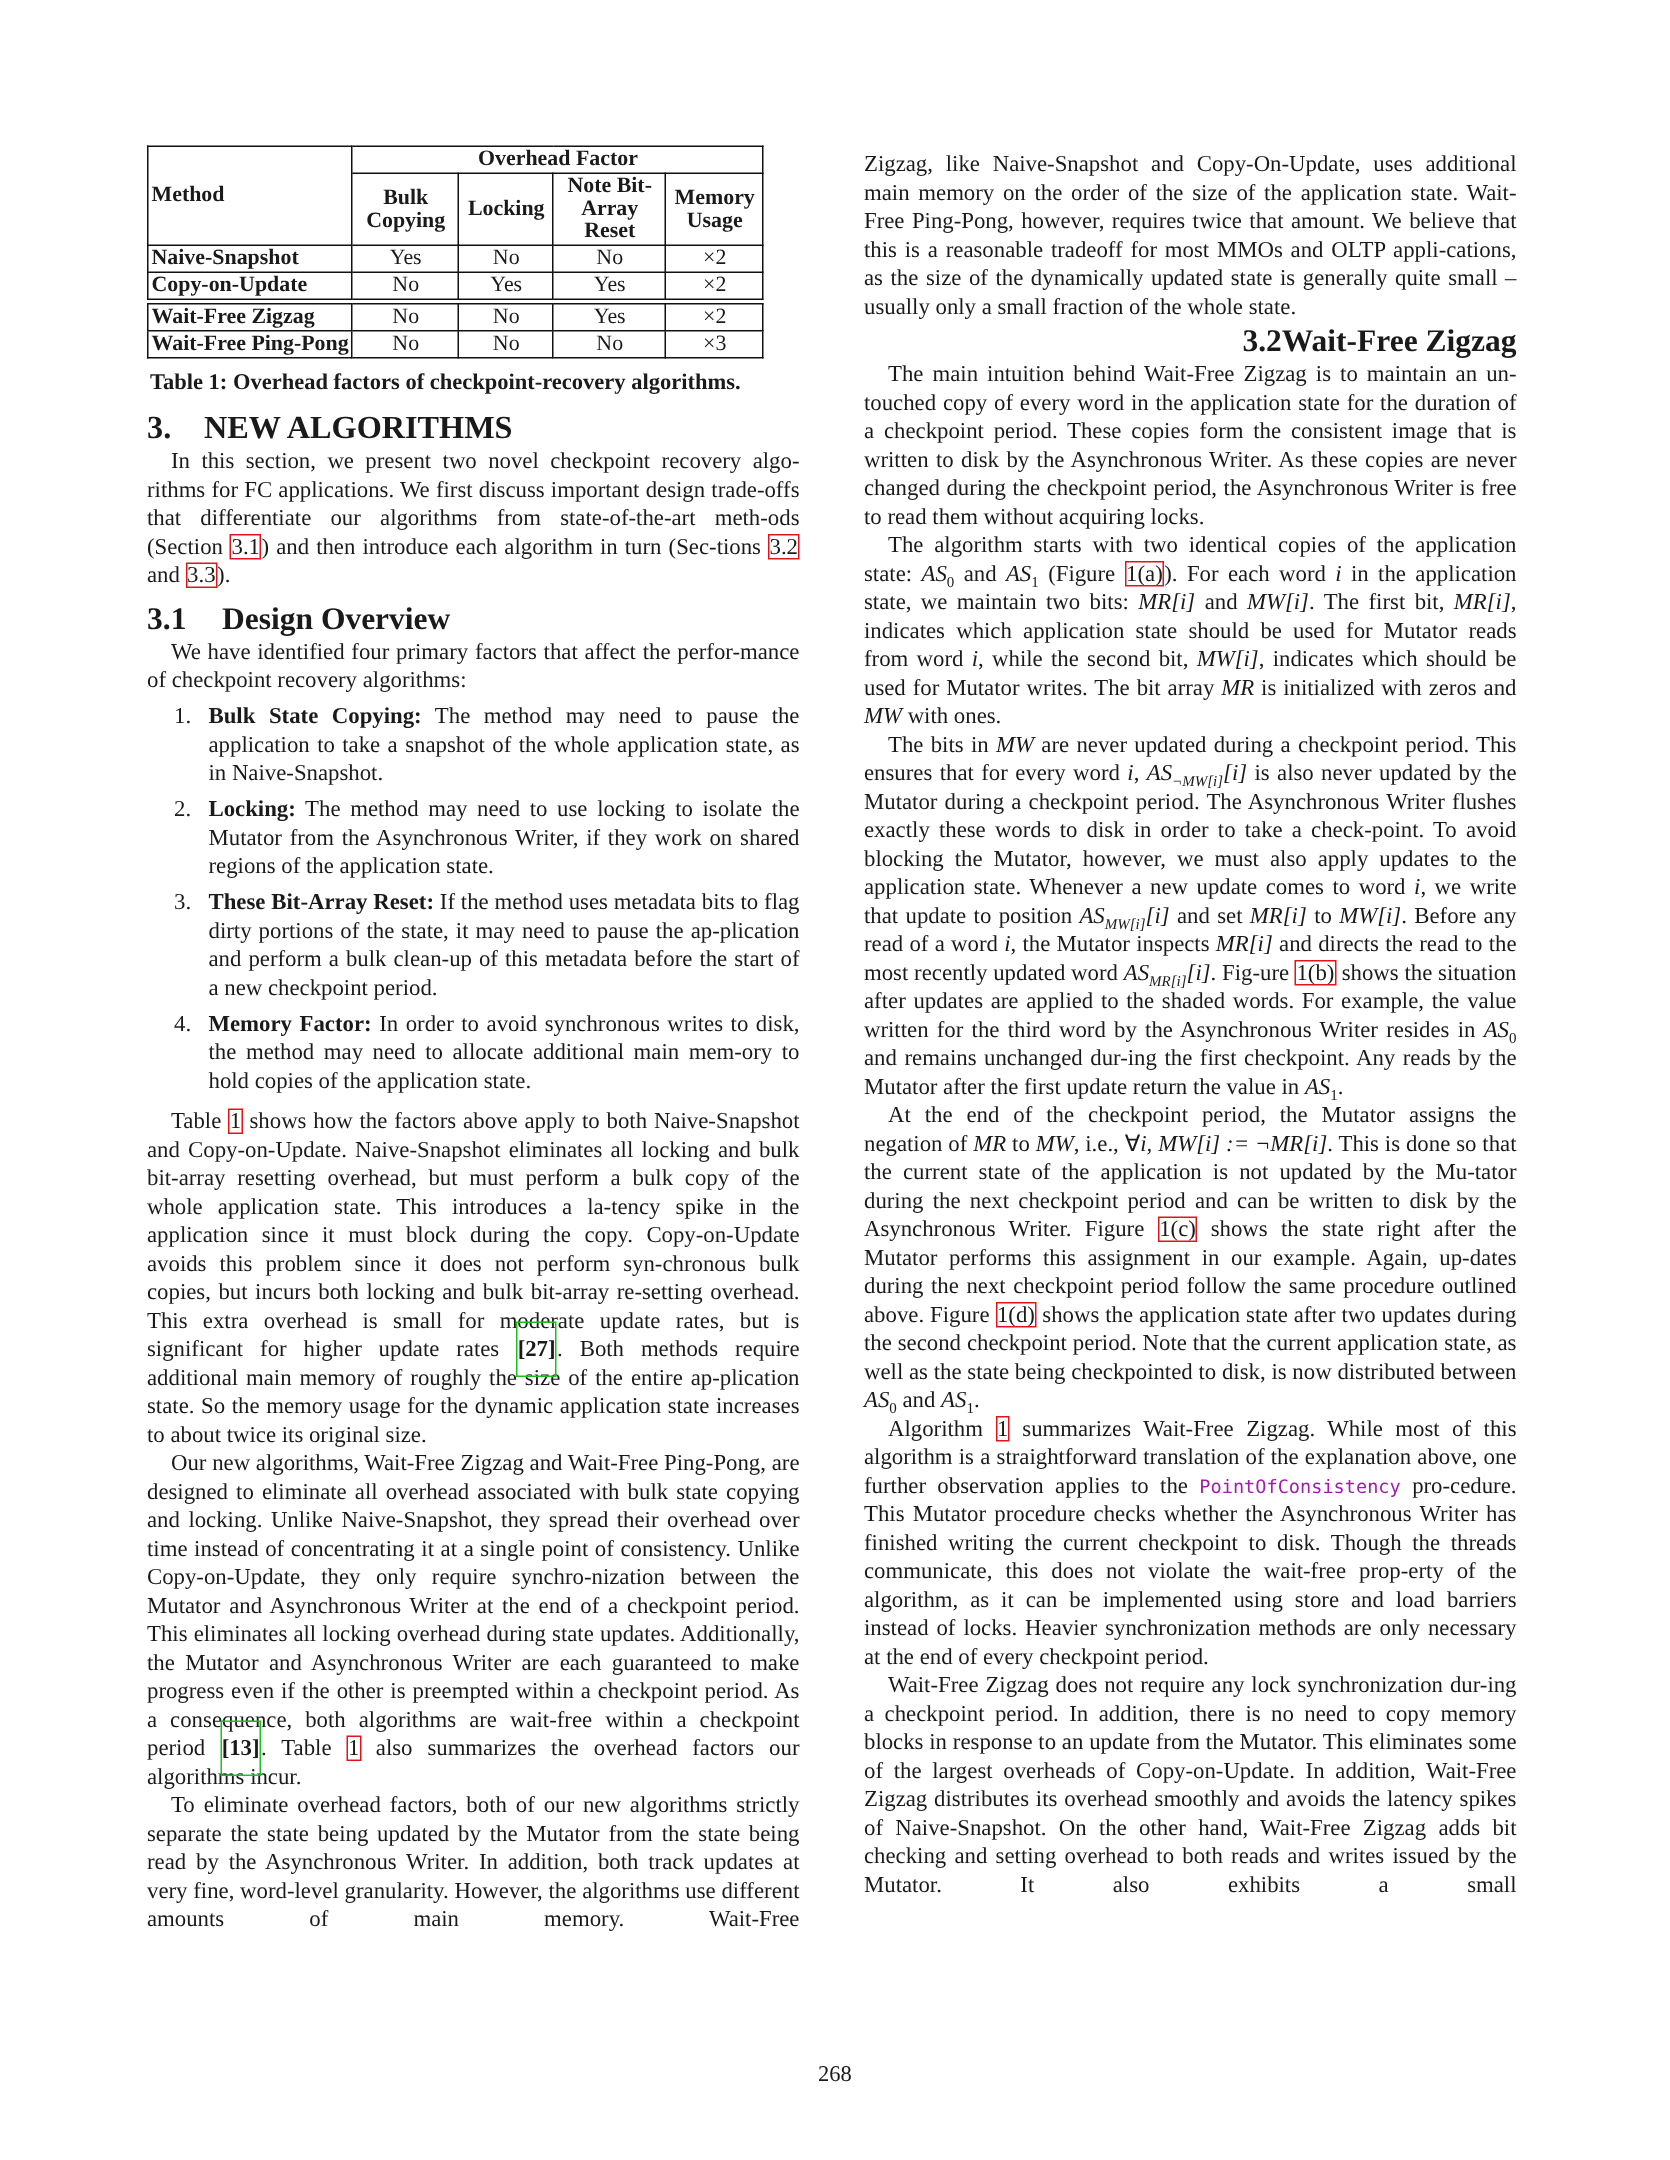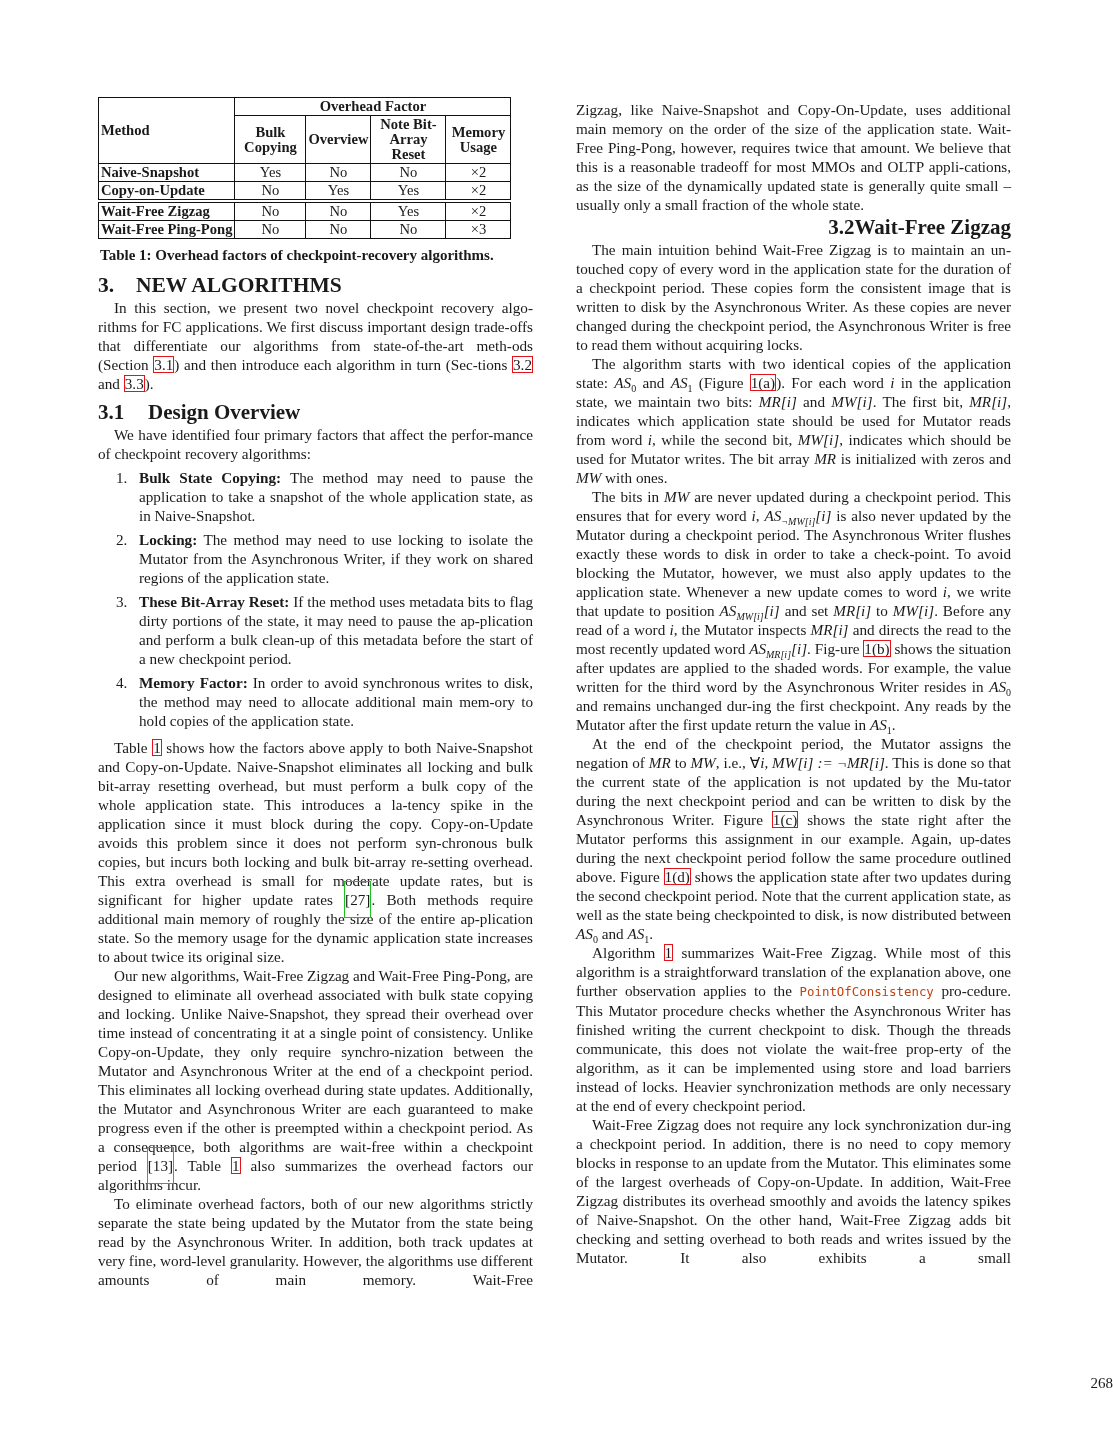--- a/index.html
+++ b/index.html
@@ -49,7 +49,7 @@
   </tr>
   <tr>
     <th style="width:66px;">Bulk Copying</th>
-    <th style="width:58px;">Overview</th>
+    <th style="width:58px;">Locking</th>
     <th style="width:70px;">Note Bit-Array Reset</th>
     <th style="width:60px;">Memory Usage</th>
   </tr>

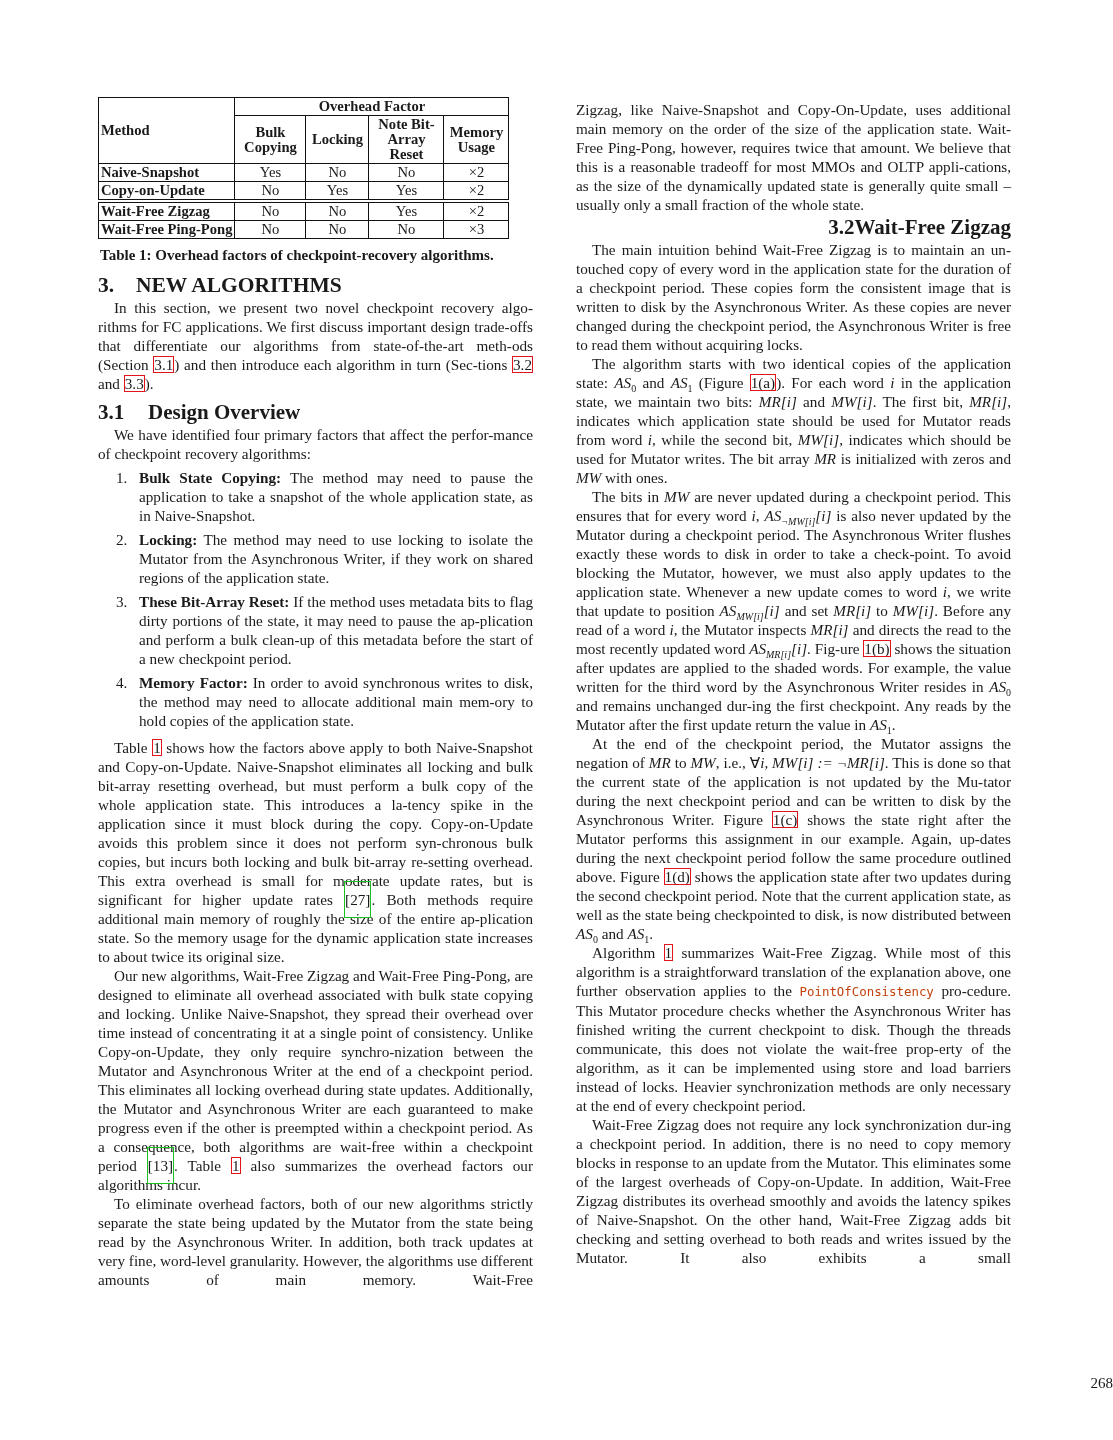--- a/index.html
+++ b/index.html
@@ -17,7 +17,7 @@
   .secnum { display: inline-block; width: 38px; }
   .subnum { display: inline-block; width: 50px; }
   .ref-red { outline: 1.5px solid #e0141a; outline-offset: -1px; padding: 0 1px; }
-  .ref-green { outline: 1.5px solid #19c21f; outline-offset: -1px; padding: 10px 1px; }
+  .ref-green { outline: 1.5px solid #19c21f; outline-offset: -1px; padding: 10px 1px; font-weight: bold; }
   i.m { font-style: italic; }
   sub { font-size: 10px; line-height: 0; }
   code { font-family: "DejaVu Sans Mono", monospace; font-size: 12.4px; color: #c2410c; }

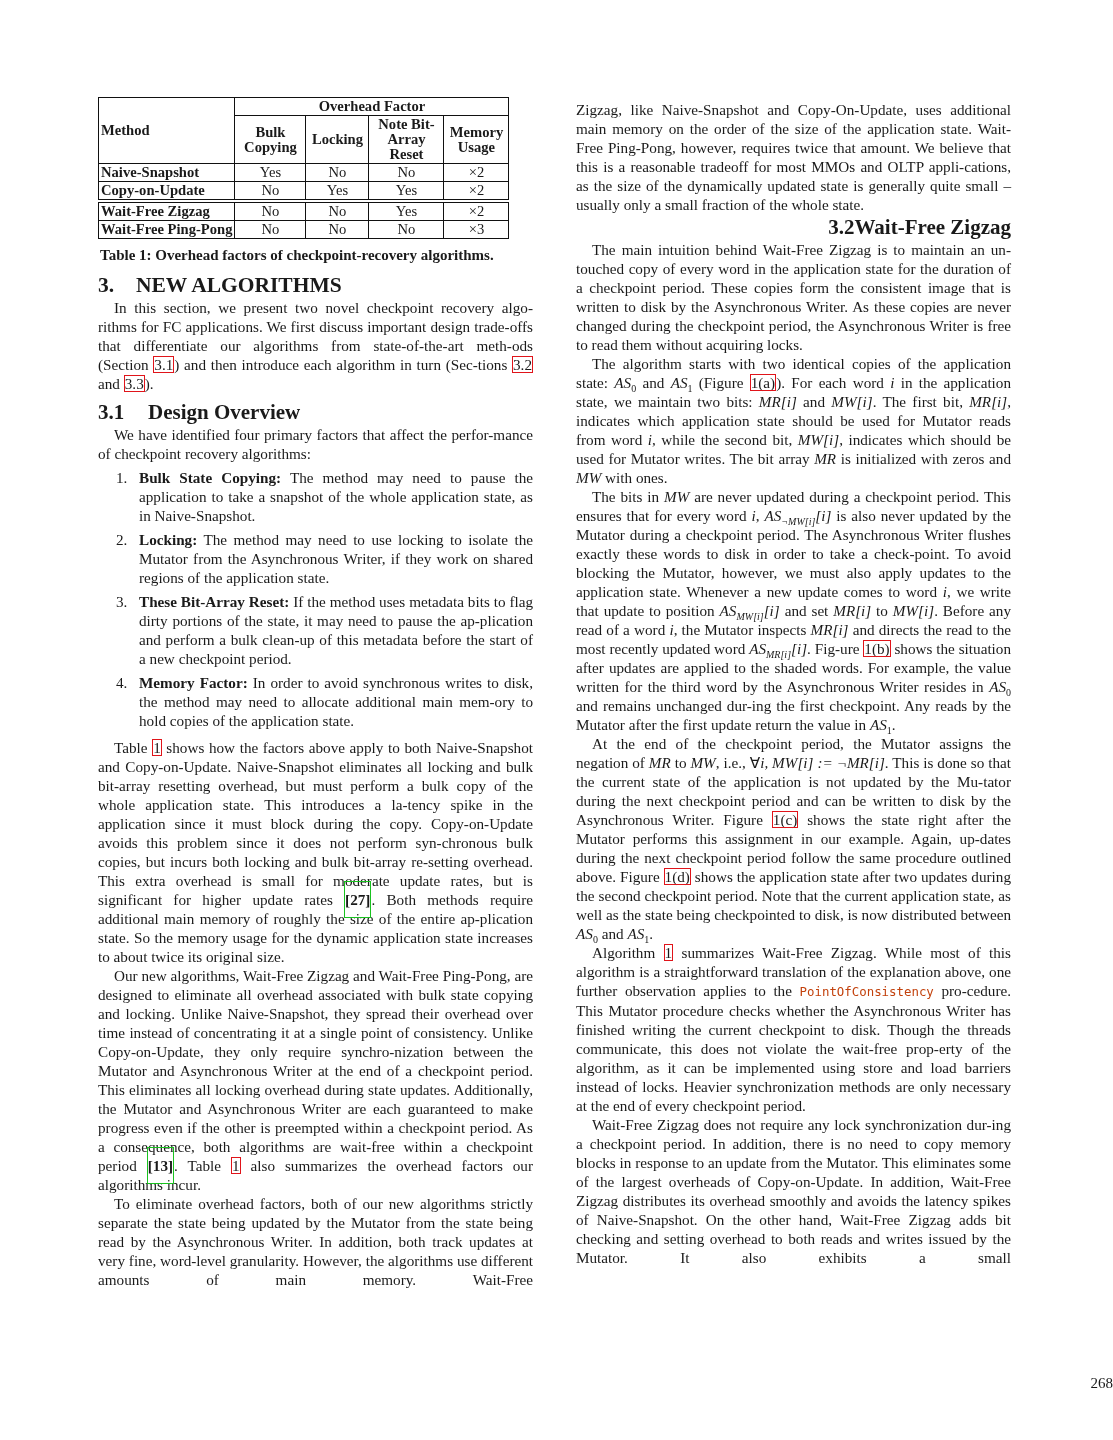--- a/index.html
+++ b/index.html
@@ -20,7 +20,7 @@
   .ref-green { outline: 1.5px solid #19c21f; outline-offset: -1px; padding: 10px 1px; font-weight: bold; }
   i.m { font-style: italic; }
   sub { font-size: 10px; line-height: 0; }
-  code { font-family: "DejaVu Sans Mono", monospace; font-size: 12.4px; color: #c2410c; }
+  code { font-family: "DejaVu Sans Mono", monospace; font-size: 12.4px; color: #a21caf; }
 
   
   table.t1 { position: absolute; left: 98px; top: 97px; border-collapse: collapse; font-size: 14.6px; line-height: 15px; }

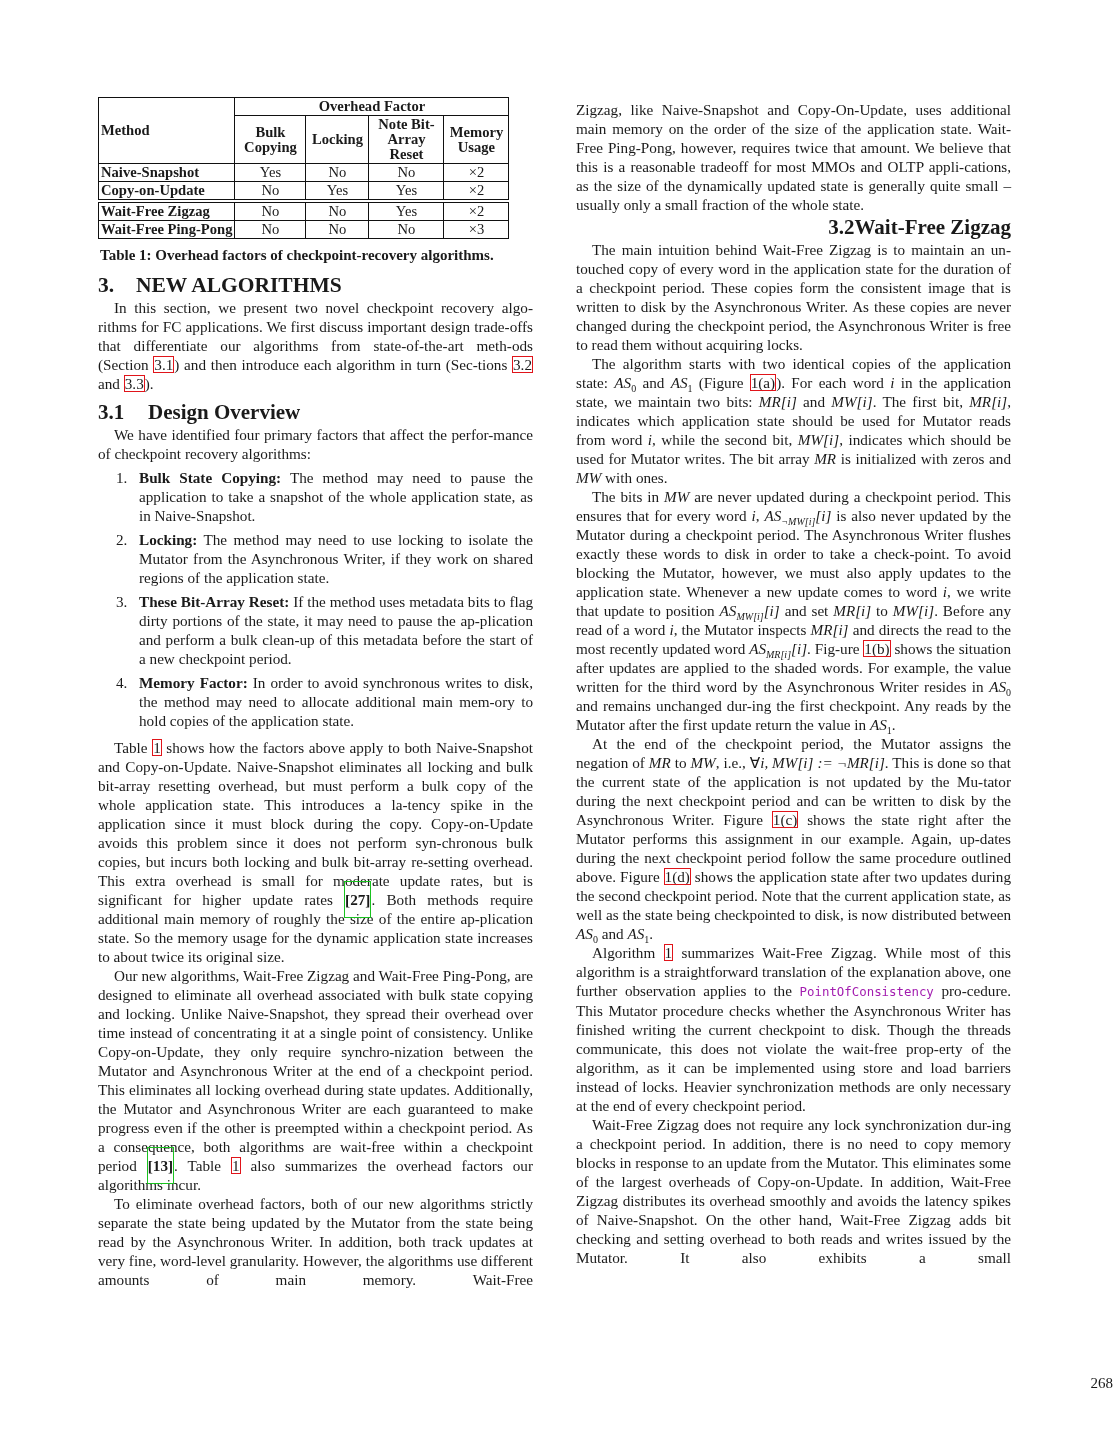--- a/index.html
+++ b/index.html
@@ -36,7 +36,7 @@
   ol.factors li .num { position: absolute; left: 18px; top: 0; }
   ol.factors li b { font-weight: bold; }
 
-  .pagenum { position: absolute; top: 1375px; left: 0; width: 1113px; text-align: right; font-size: 15px; }
+  .pagenum { position: absolute; top: 1375px; left: 0; width: 1113px; text-align: center; font-size: 15px; }
 </style>
 </head>
 <body>

